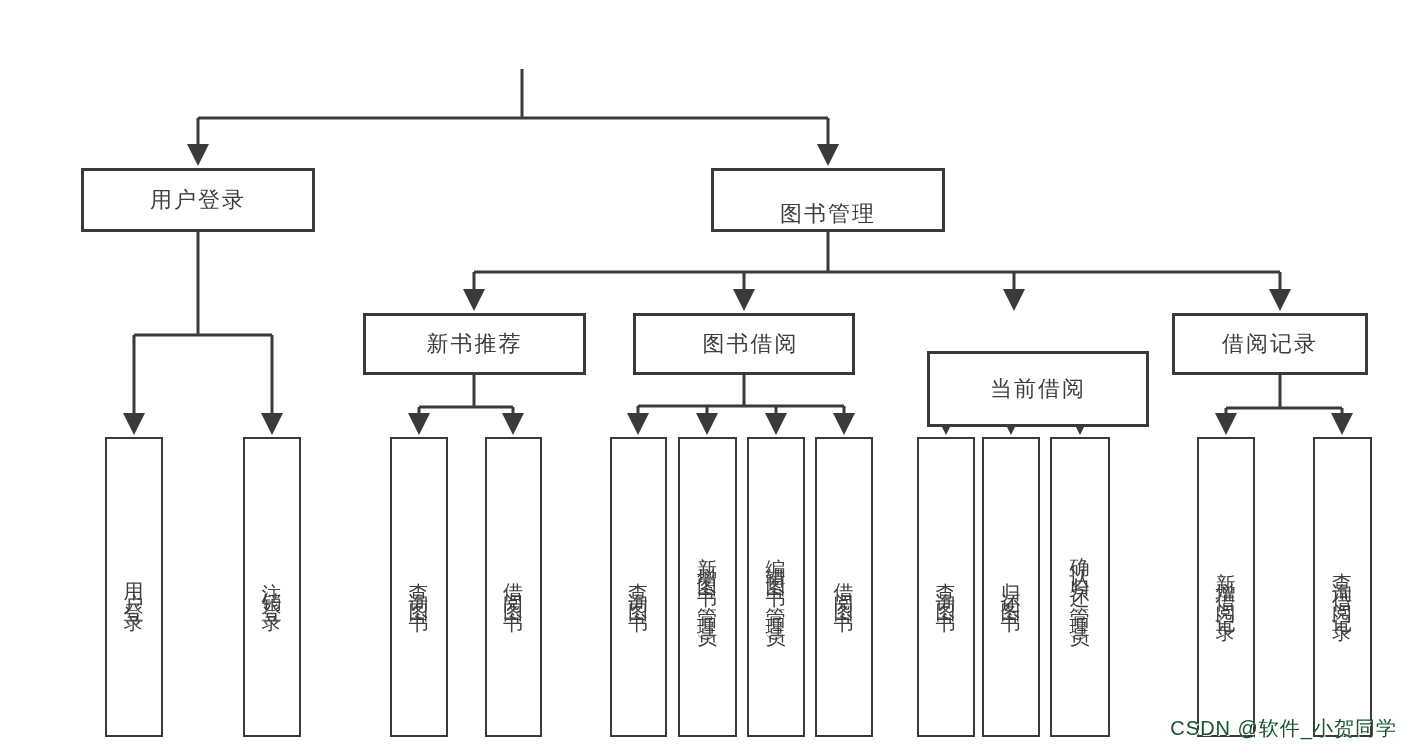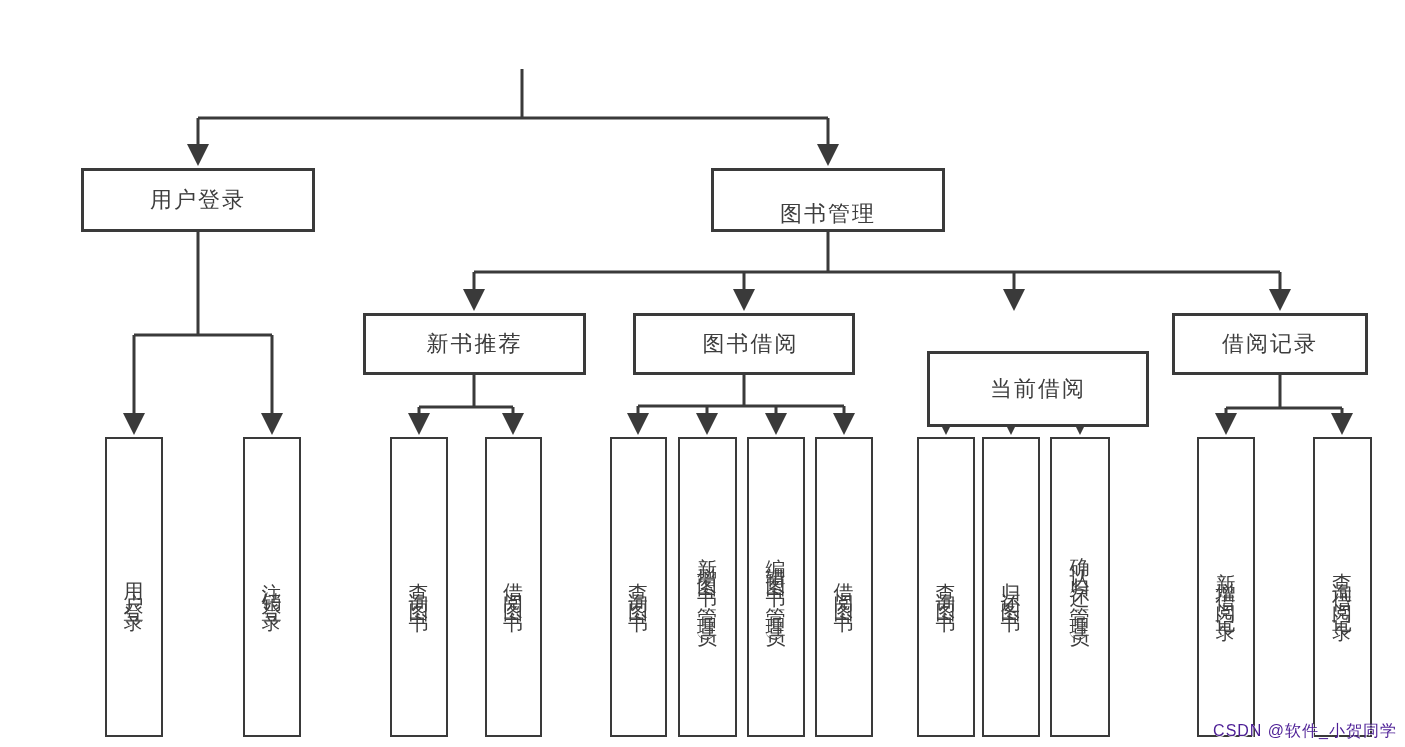--- a/index.html
+++ b/index.html
@@ -59,8 +59,8 @@
     position: absolute;
     right: 8px;
     bottom: 5px;
-    font-size: 16px;
-    color: #4c1d95;
+    font-size: 20px;
+    color: #14532d;
     letter-spacing: 1px;
     text-shadow: 1px 1px 0 rgba(255,255,255,0.9);
     z-index: 3;

